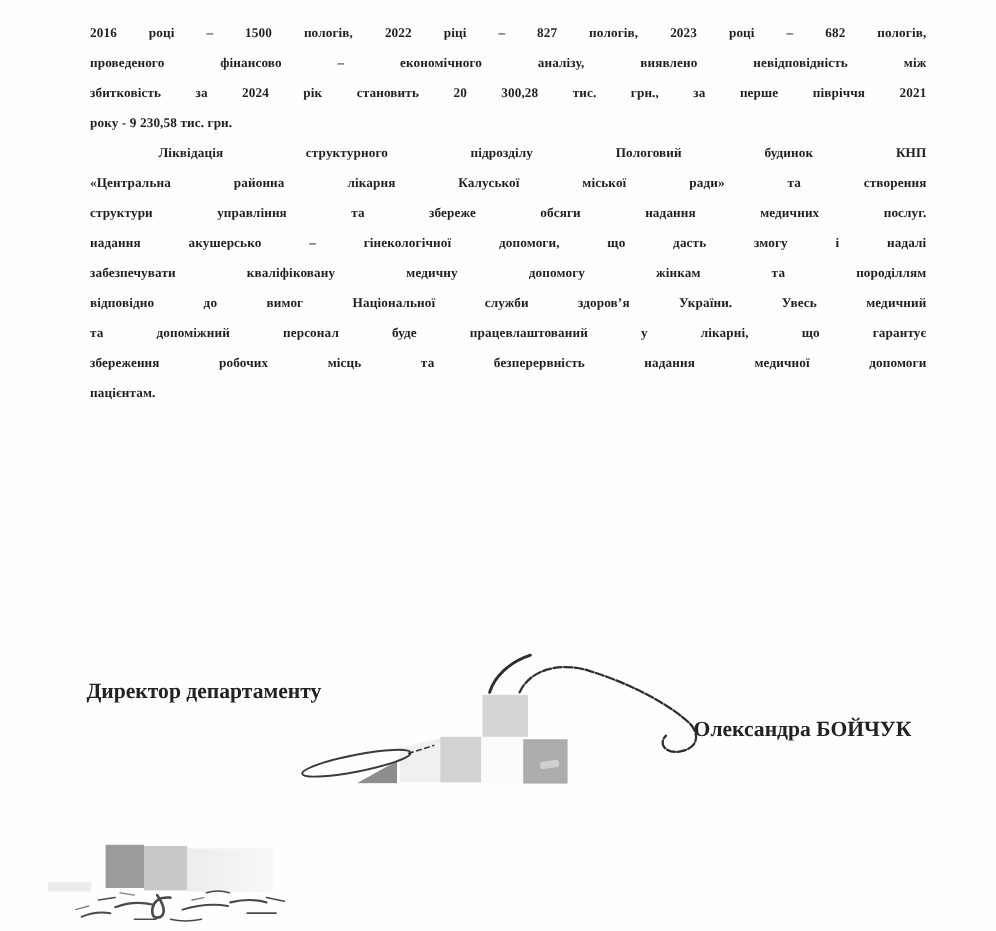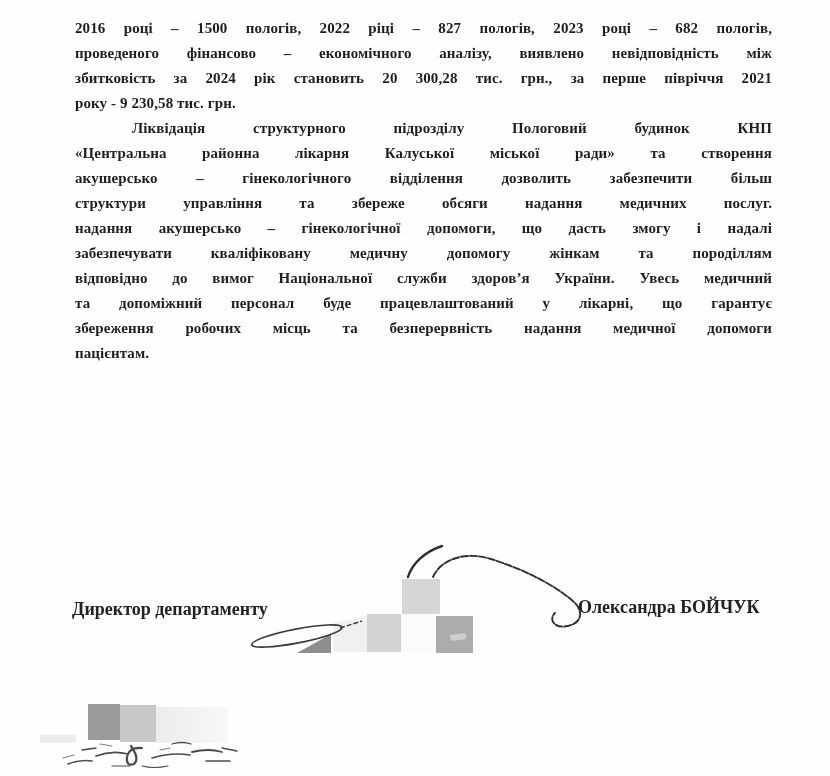--- a/index.html
+++ b/index.html
@@ -9,7 +9,7 @@
 
   
   .doc-text{position:absolute;left:75px;top:16px;width:697px;
-            font-size:15px;font-weight:700;line-height:25px;color:#1f1f1f;
+            font-size:11px;font-weight:700;line-height:25px;color:#1f1f1f;
             letter-spacing:.1px;}
   .ln{text-align:justify;text-align-last:left;}
   .ln.j{text-align-last:justify;}

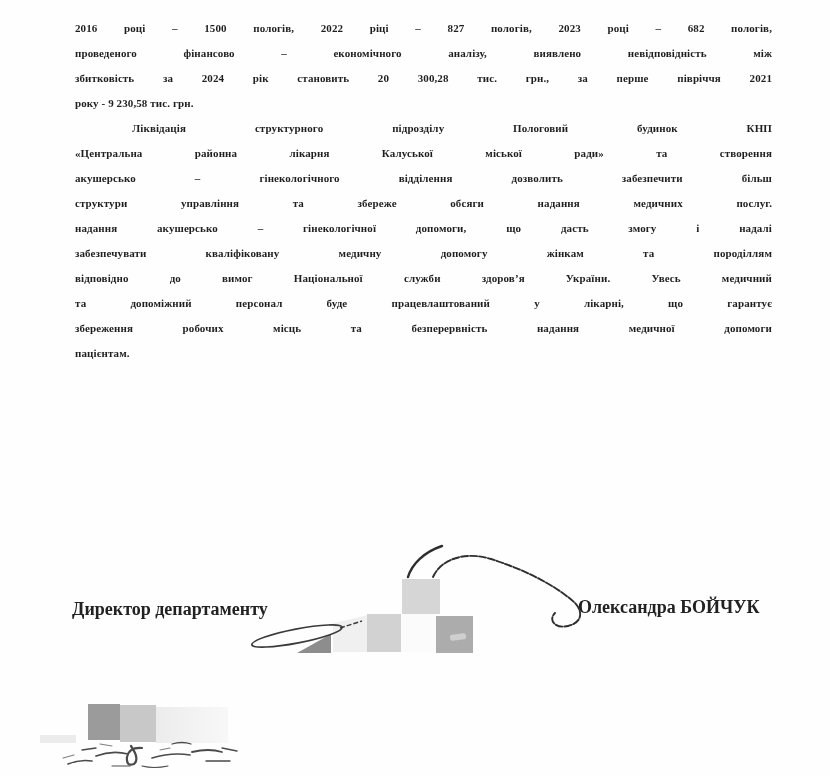--- a/index.html
+++ b/index.html
@@ -54,7 +54,6 @@
 
     <div class="ln j ind">Ліквідація структурного підрозділу Пологовий будинок КНП</div>
     <div class="ln j">«Центральна районна лікарня Калуської міської ради» та створення</div>
-    <div class="ln j">акушерсько – гінекологічного відділення дозволить забезпечити більш</div>
     <div class="ln j">структури управління та збереже обсяги надання медичних послуг.</div>
     <div class="ln j">надання акушерсько – гінекологічної допомоги, що дасть змогу і надалі</div>
     <div class="ln j">забезпечувати кваліфіковану медичну допомогу жінкам та породіллям</div>

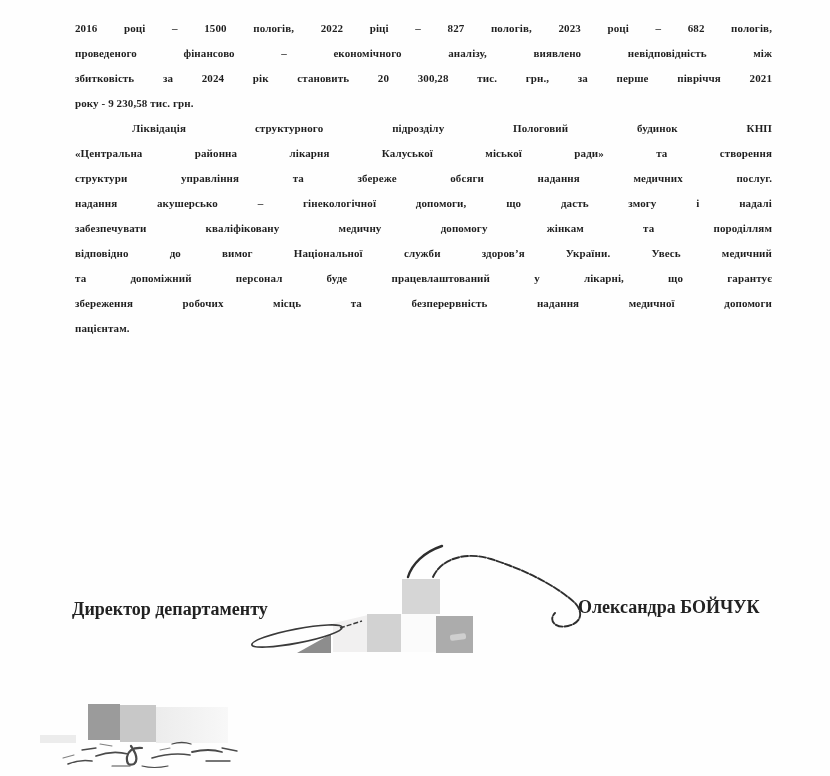--- a/index.html
+++ b/index.html
@@ -16,7 +16,7 @@
   .ln.ind{text-indent:57px;}
 
   
-  .sig-label{position:absolute;left:72px;top:599px;font-size:18px;font-weight:700;color:#222;}
+  .sig-label{position:absolute;left:72px;top:566px;font-size:18px;font-weight:700;color:#222;}
   .sig-name{position:absolute;left:578px;top:597px;font-size:18px;font-weight:700;color:#222;text-align:center;}
 
   

